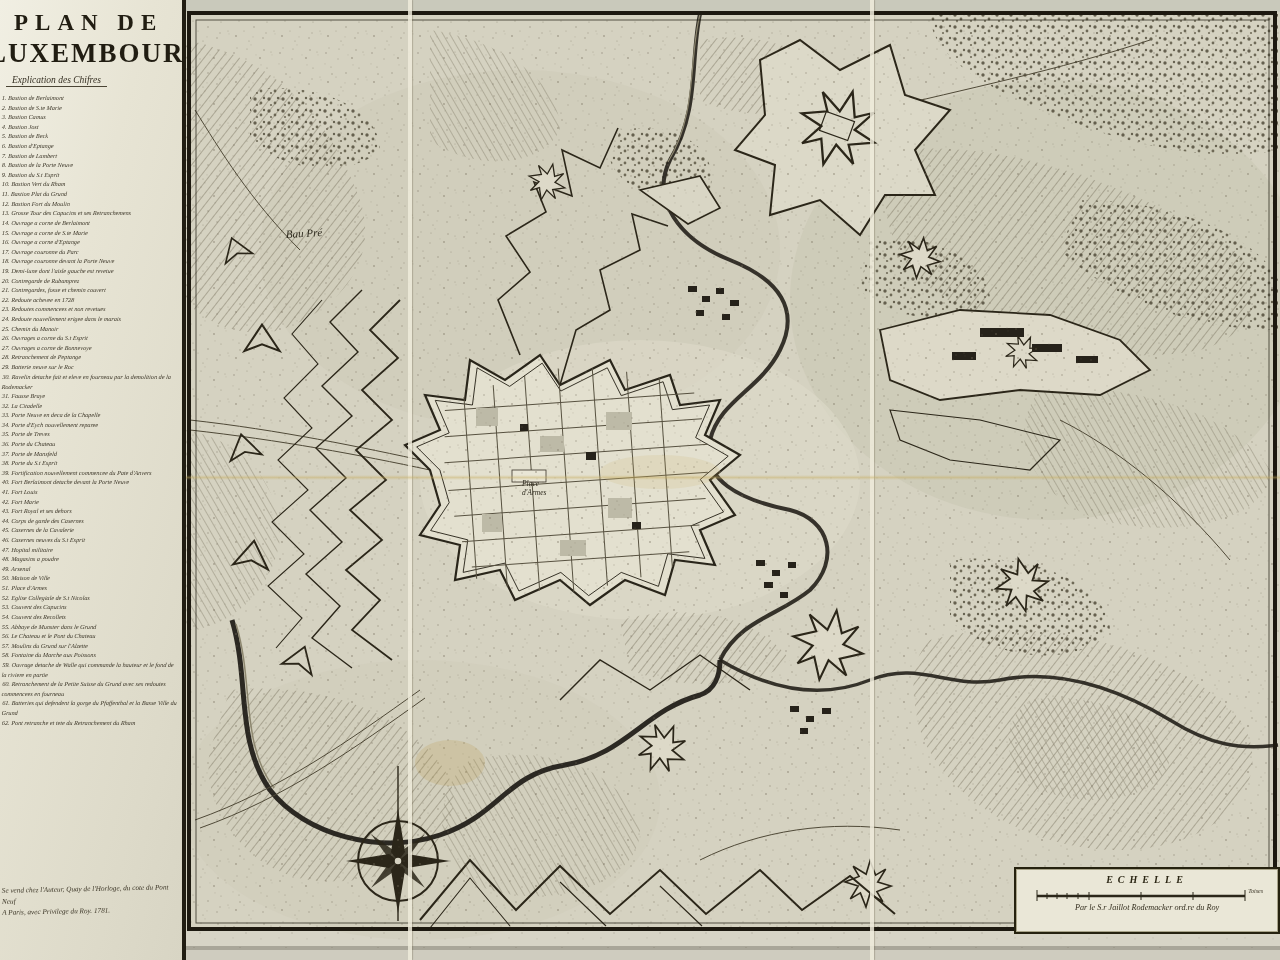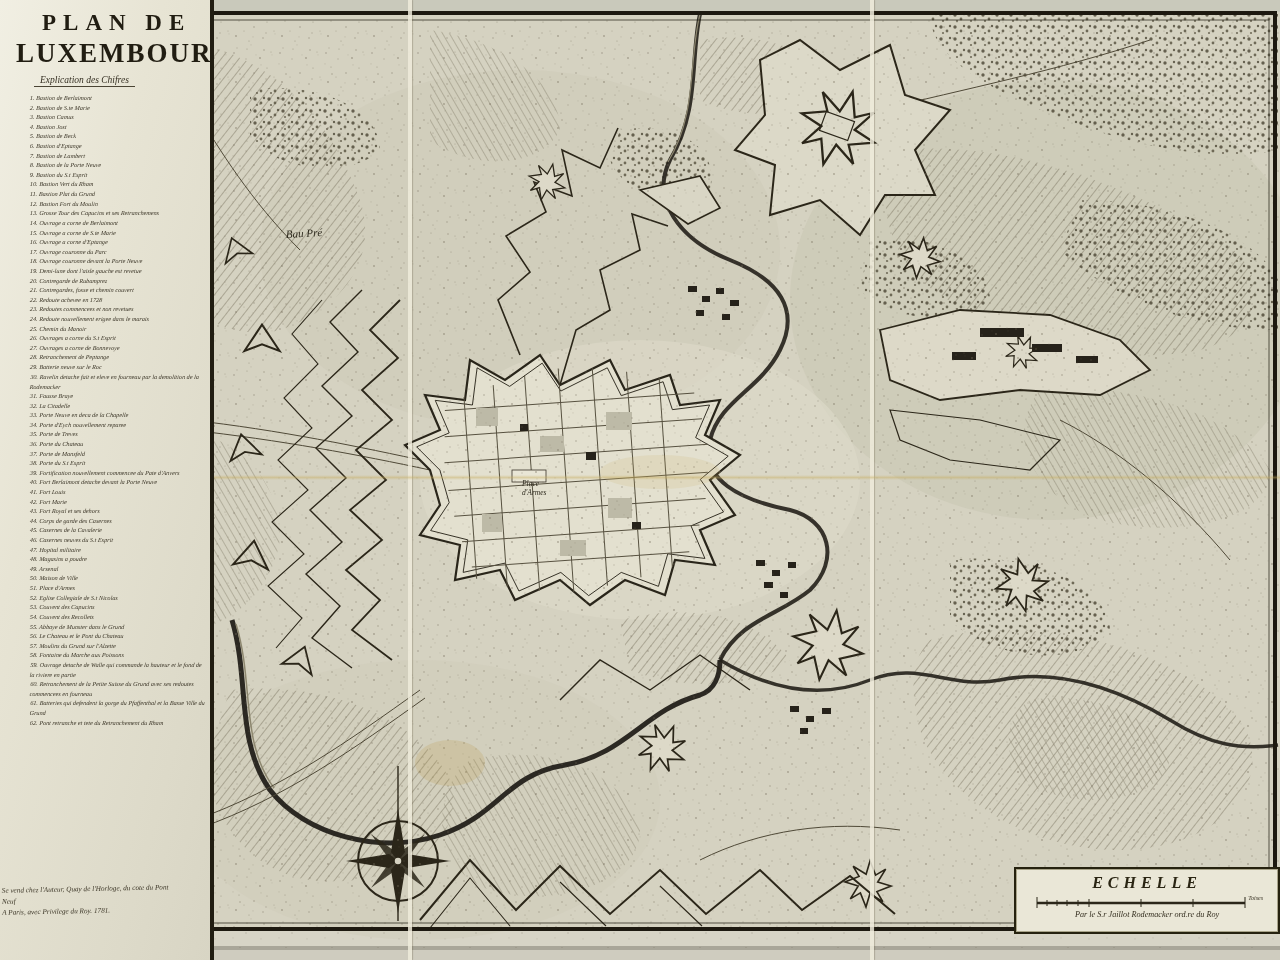--- a/index.html
+++ b/index.html
@@ -10,7 +10,7 @@
   
   .legend{position:absolute;left:0;top:0;width:182px;height:960px;z-index:5;
           background:linear-gradient(105deg,#f1efe3 0%,#e7e4d4 35%,#dddac9 80%,#d8d5c4 100%);
-          border-right:4px solid #211d12;overflow:hidden;padding-left:28px;}
+          border-right:4px solid #211d12;overflow:hidden;}
   .lg-title1{margin:10px 0 0 14px;font-size:23px;font-weight:bold;letter-spacing:7px;color:#211d12;}
   .lg-title2{margin:2px 0 0 -12px;font-size:27px;font-weight:bold;letter-spacing:2px;color:#211d12;white-space:nowrap;}
   .lg-sub{margin:0 0 2px 6px;font-size:9.5px;font-style:italic;color:#352f22;

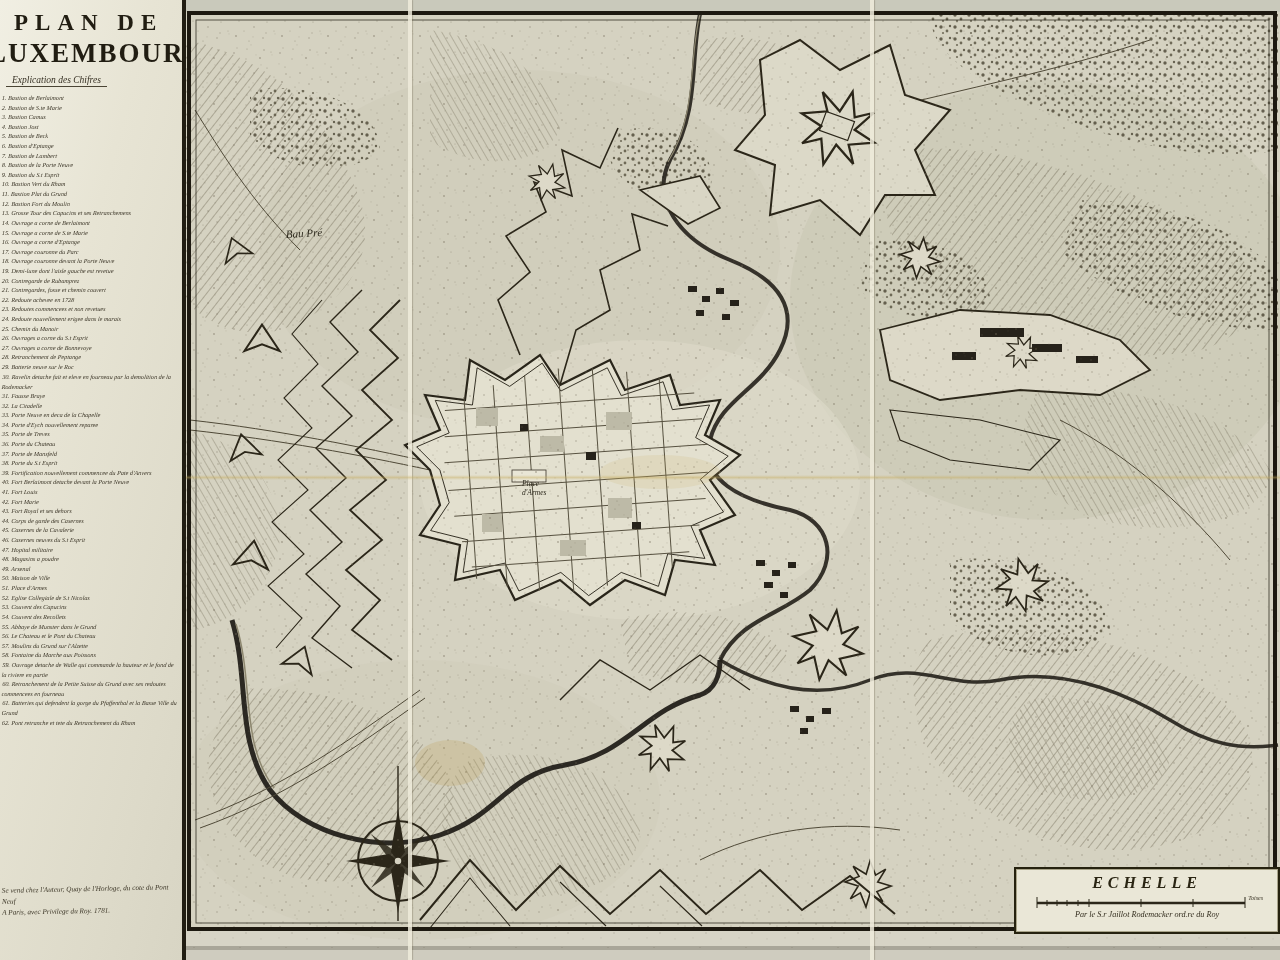--- a/index.html
+++ b/index.html
@@ -31,7 +31,7 @@
   
   .scalebox{position:absolute;left:1014px;top:867px;width:262px;height:63px;z-index:4;
             background:#eae7d7;border:2px solid #26220f;box-shadow:inset 0 0 0 1px #a9a489;}
-  .sc-title{text-align:center;margin-top:5px;font-size:16px;font-weight:bold;font-style:italic;
+  .sc-title{text-align:center;margin-top:5px;font-size:10px;font-weight:bold;font-style:italic;
             letter-spacing:5px;color:#2a2513;}
   .sc-barwrap{position:relative;margin:2px auto 0 auto;width:224px;height:15px;}
   .sc-unit{position:absolute;right:-4px;top:1px;font-size:6px;font-style:italic;color:#3a3426;}

